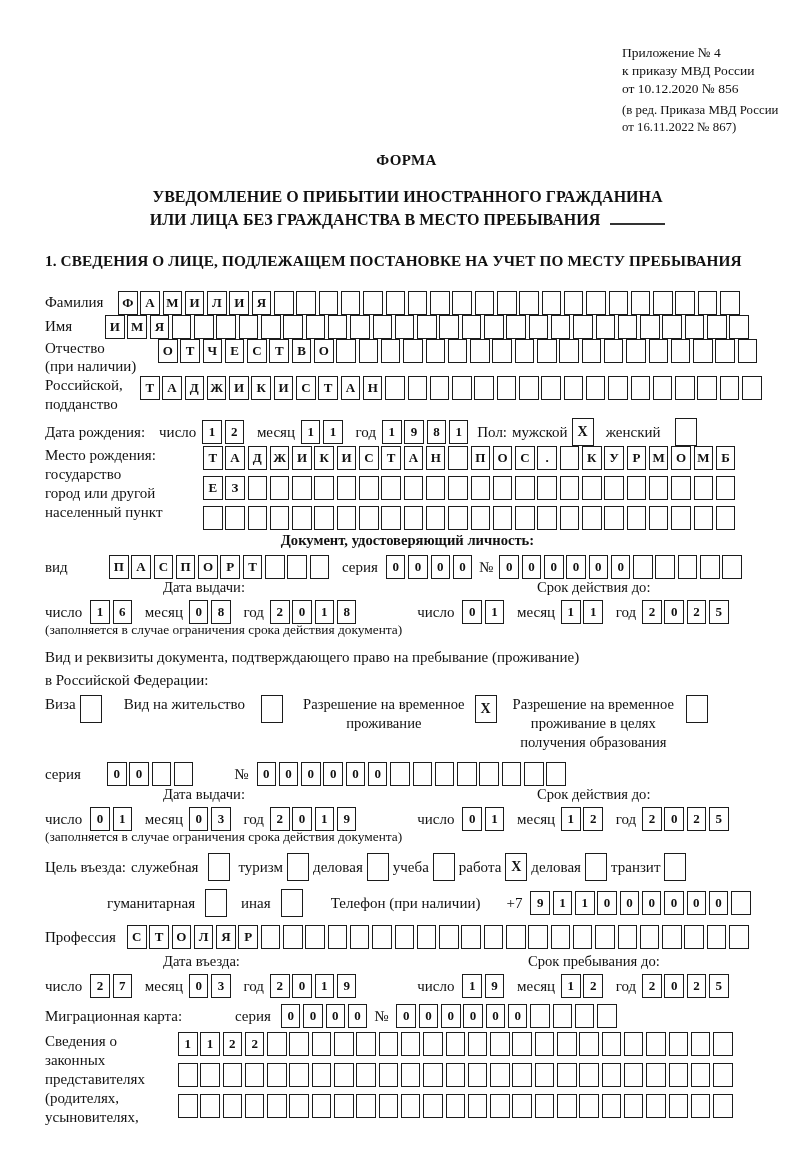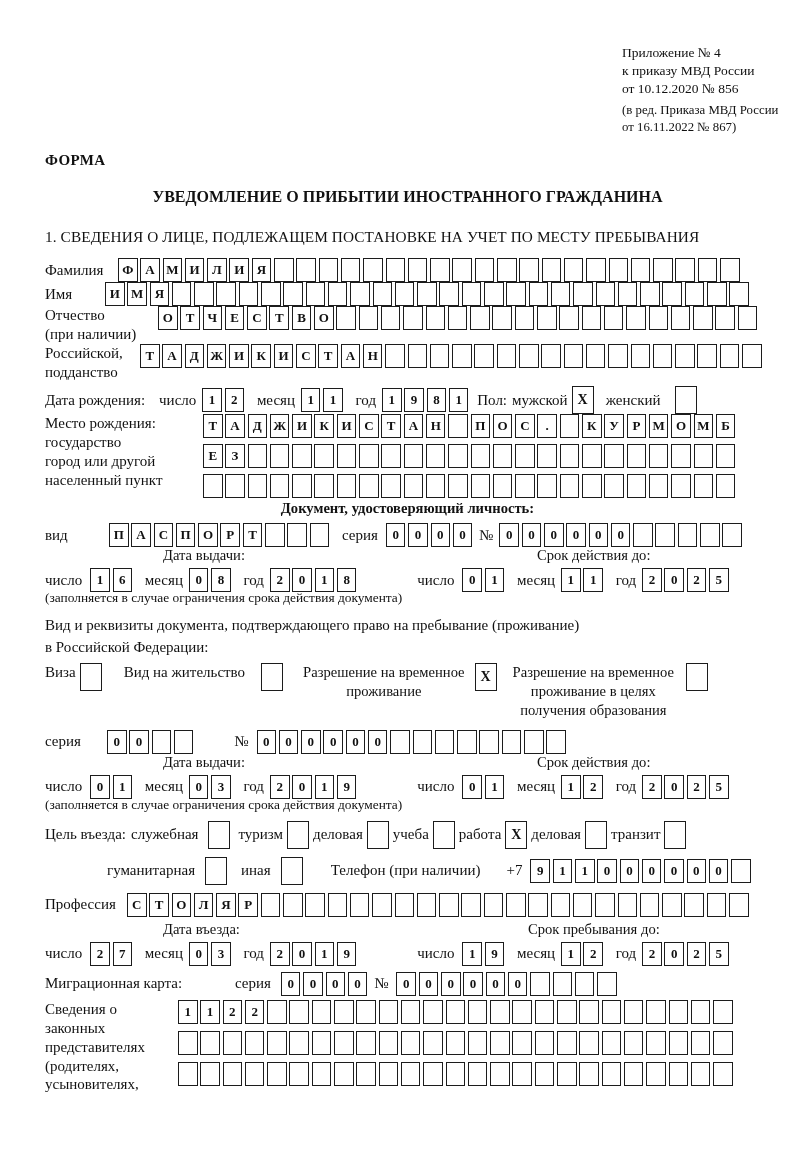--- a/index.html
+++ b/index.html
@@ -7,7 +7,7 @@
   .page{width:800px;height:1163px;box-sizing:border-box;padding:44px 30px 0 45px;overflow:hidden;position:relative;}
   .appendix{margin-left:577px;font-size:13.5px;line-height:1.32;width:200px;}
   .appendix .edition{margin-top:5px;font-size:12.8px;}
-  .forma{text-align:left;font-weight:bold;font-size:15px;margin:16px 2px 16px 0;letter-spacing:.4px;}
+  .forma{text-align:center;font-weight:bold;font-size:15px;margin:16px 2px 16px 0;letter-spacing:.4px;}
   .title{text-align:center;font-weight:bold;font-size:16px;margin-top:16px;line-height:1.45;}
   .blankline{display:inline-block;width:55px;height:13px;border-bottom:2px solid #333;margin-left:10px;}
   .sec{font-weight:normal;font-size:15.3px;margin-top:20px;margin-bottom:12px;letter-spacing:.1px;}

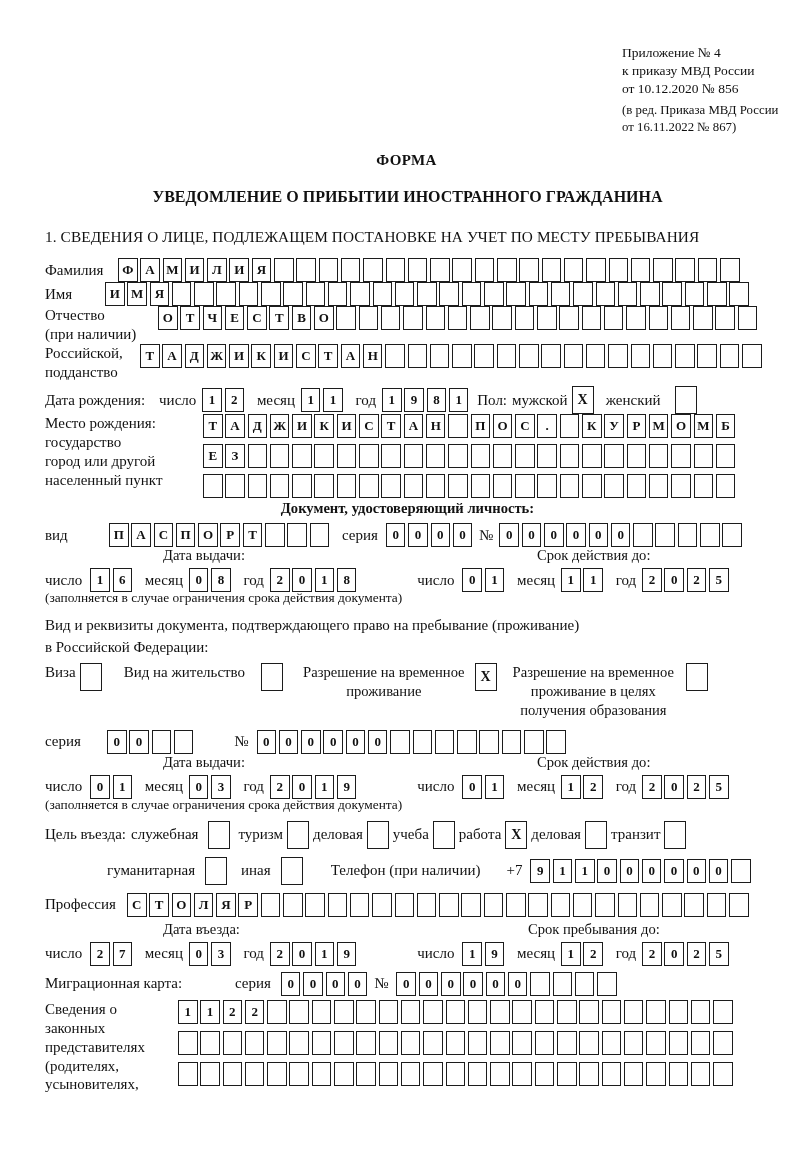--- a/index.html
+++ b/index.html
@@ -46,6 +46,7 @@
 
   <div class="title">
     <div>УВЕДОМЛЕНИЕ О ПРИБЫТИИ ИНОСТРАННОГО ГРАЖДАНИНА</div>
+    <div><span>ИЛИ ЛИЦА БЕЗ ГРАЖДАНСТВА В МЕСТО ПРЕБЫВАНИЯ</span><span class="blankline"></span></div>
   </div>
 
   <div class="sec">1. СВЕДЕНИЯ О ЛИЦЕ, ПОДЛЕЖАЩЕМ ПОСТАНОВКЕ НА УЧЕТ ПО МЕСТУ ПРЕБЫВАНИЯ</div>

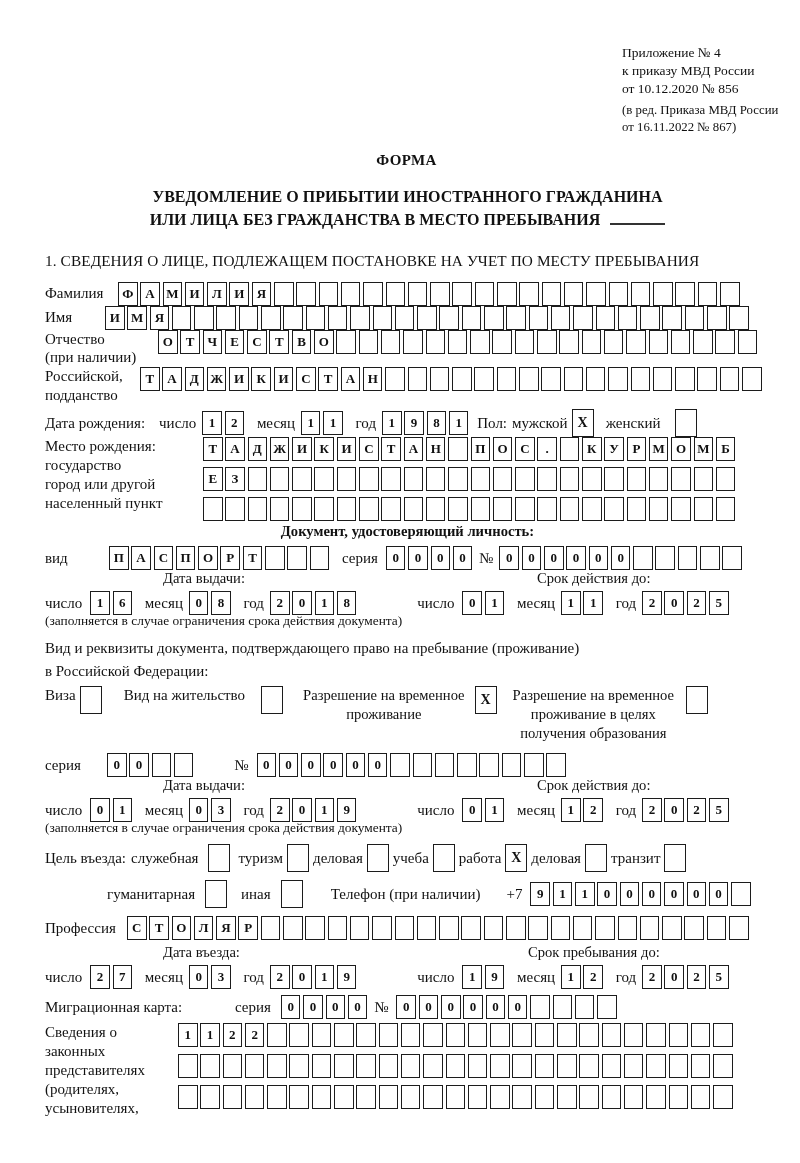--- a/index.html
+++ b/index.html
@@ -10,7 +10,7 @@
   .forma{text-align:center;font-weight:bold;font-size:15px;margin:16px 2px 16px 0;letter-spacing:.4px;}
   .title{text-align:center;font-weight:bold;font-size:16px;margin-top:16px;line-height:1.45;}
   .blankline{display:inline-block;width:55px;height:13px;border-bottom:2px solid #333;margin-left:10px;}
-  .sec{font-weight:normal;font-size:15.3px;margin-top:20px;margin-bottom:12px;letter-spacing:.1px;}
+  .sec{font-weight:bold;font-size:15.3px;margin-top:20px;margin-bottom:21px;letter-spacing:.1px;}
   .crow{display:flex;align-items:center;}
   .crow.top{align-items:flex-start;}
   .lbl{font-size:15px;line-height:1.26;flex:none;}

